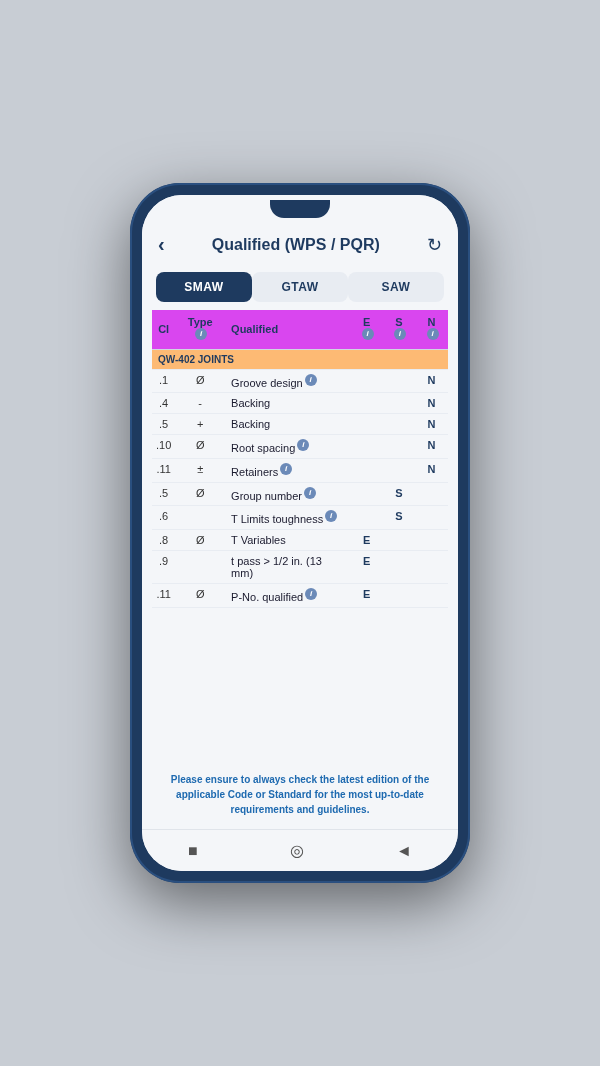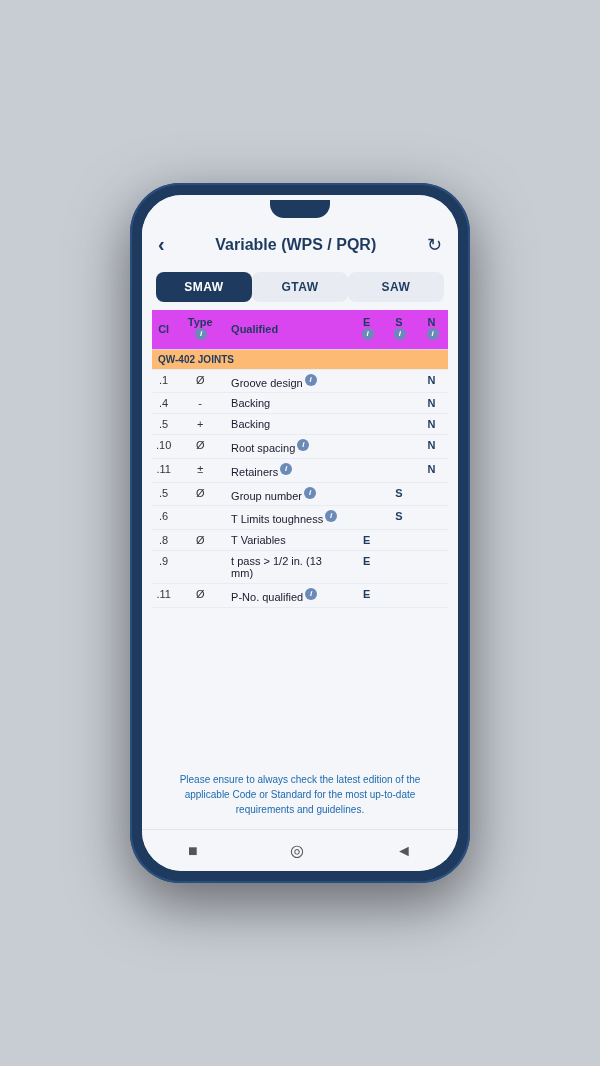--- a/index.html
+++ b/index.html
@@ -241,7 +241,7 @@
 
       <div class="header">
         <span class="back-btn">‹</span>
-        <span class="header-title">Variable (WPS / PQR)</span>
+        <span class="header-title">Qualified (WPS / PQR)</span>
         <span class="refresh-btn">↻</span>
       </div>
 

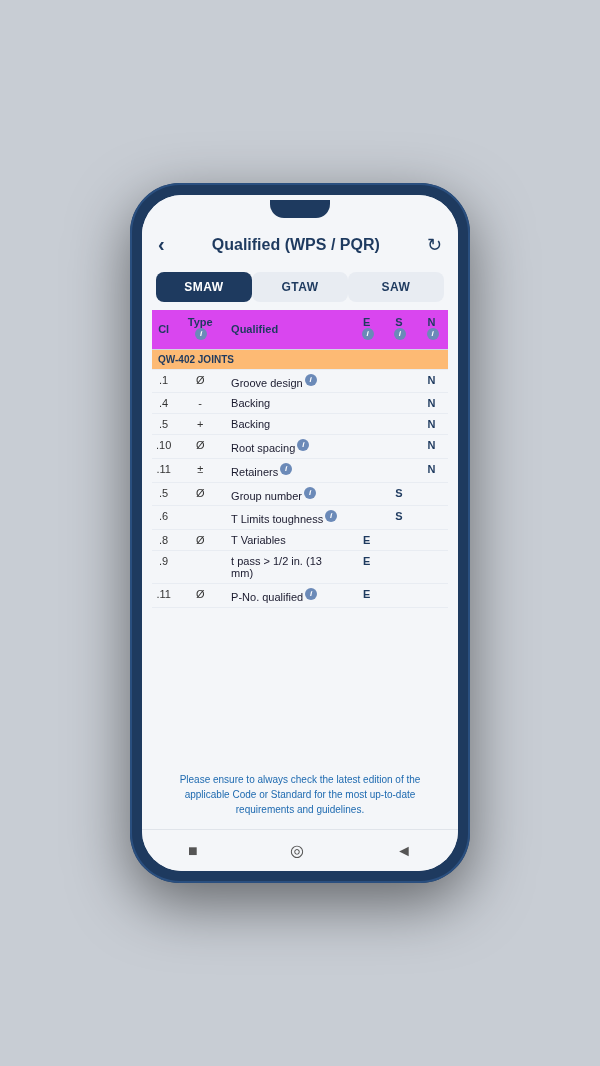--- a/index.html
+++ b/index.html
@@ -209,6 +209,7 @@
       color: #1e6ab0;
       line-height: 1.5;
       background: #f4f6f9;
+      font-weight: bold;
     }
 
     

